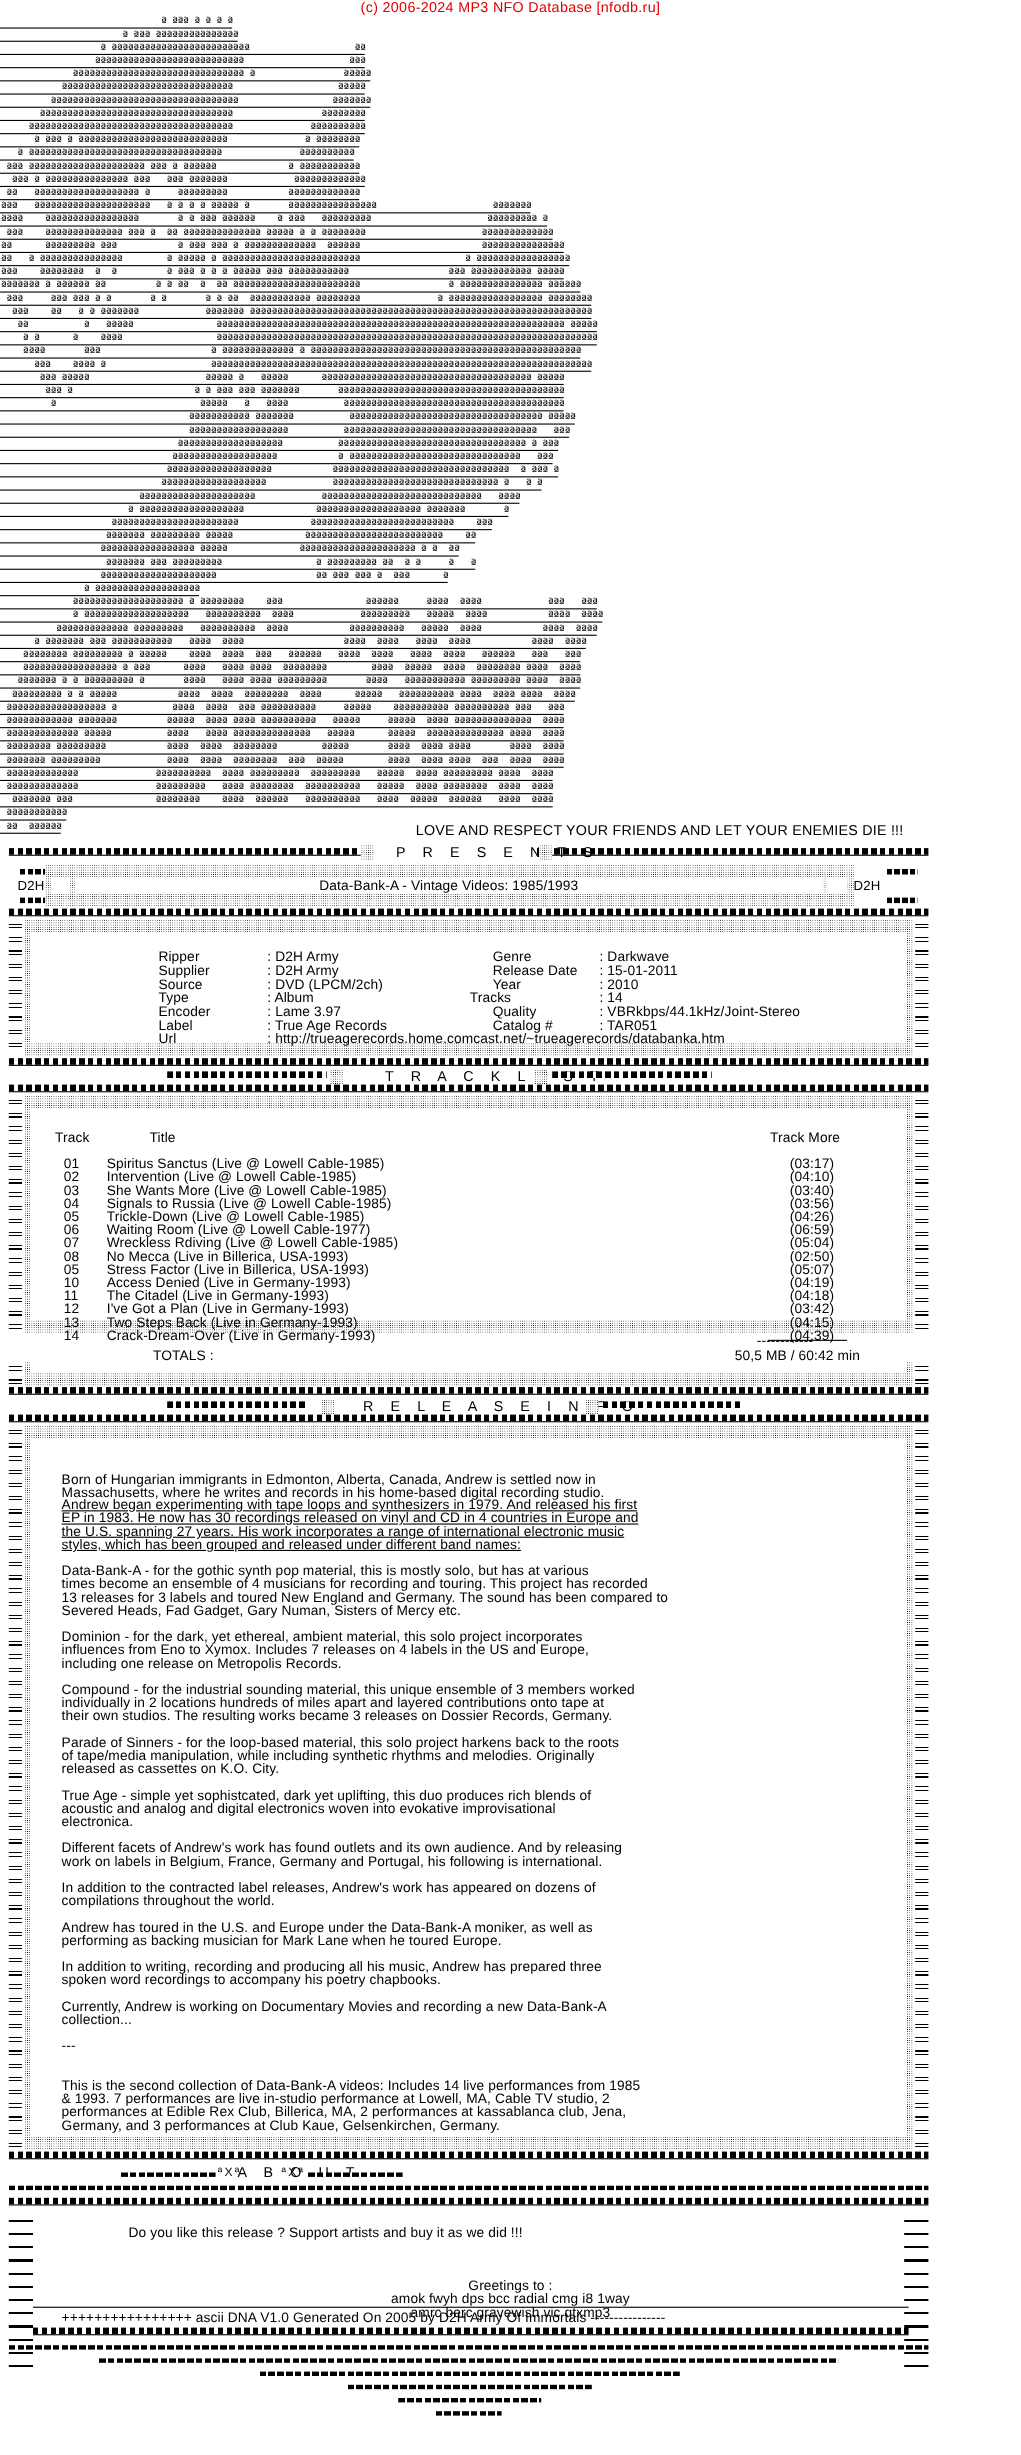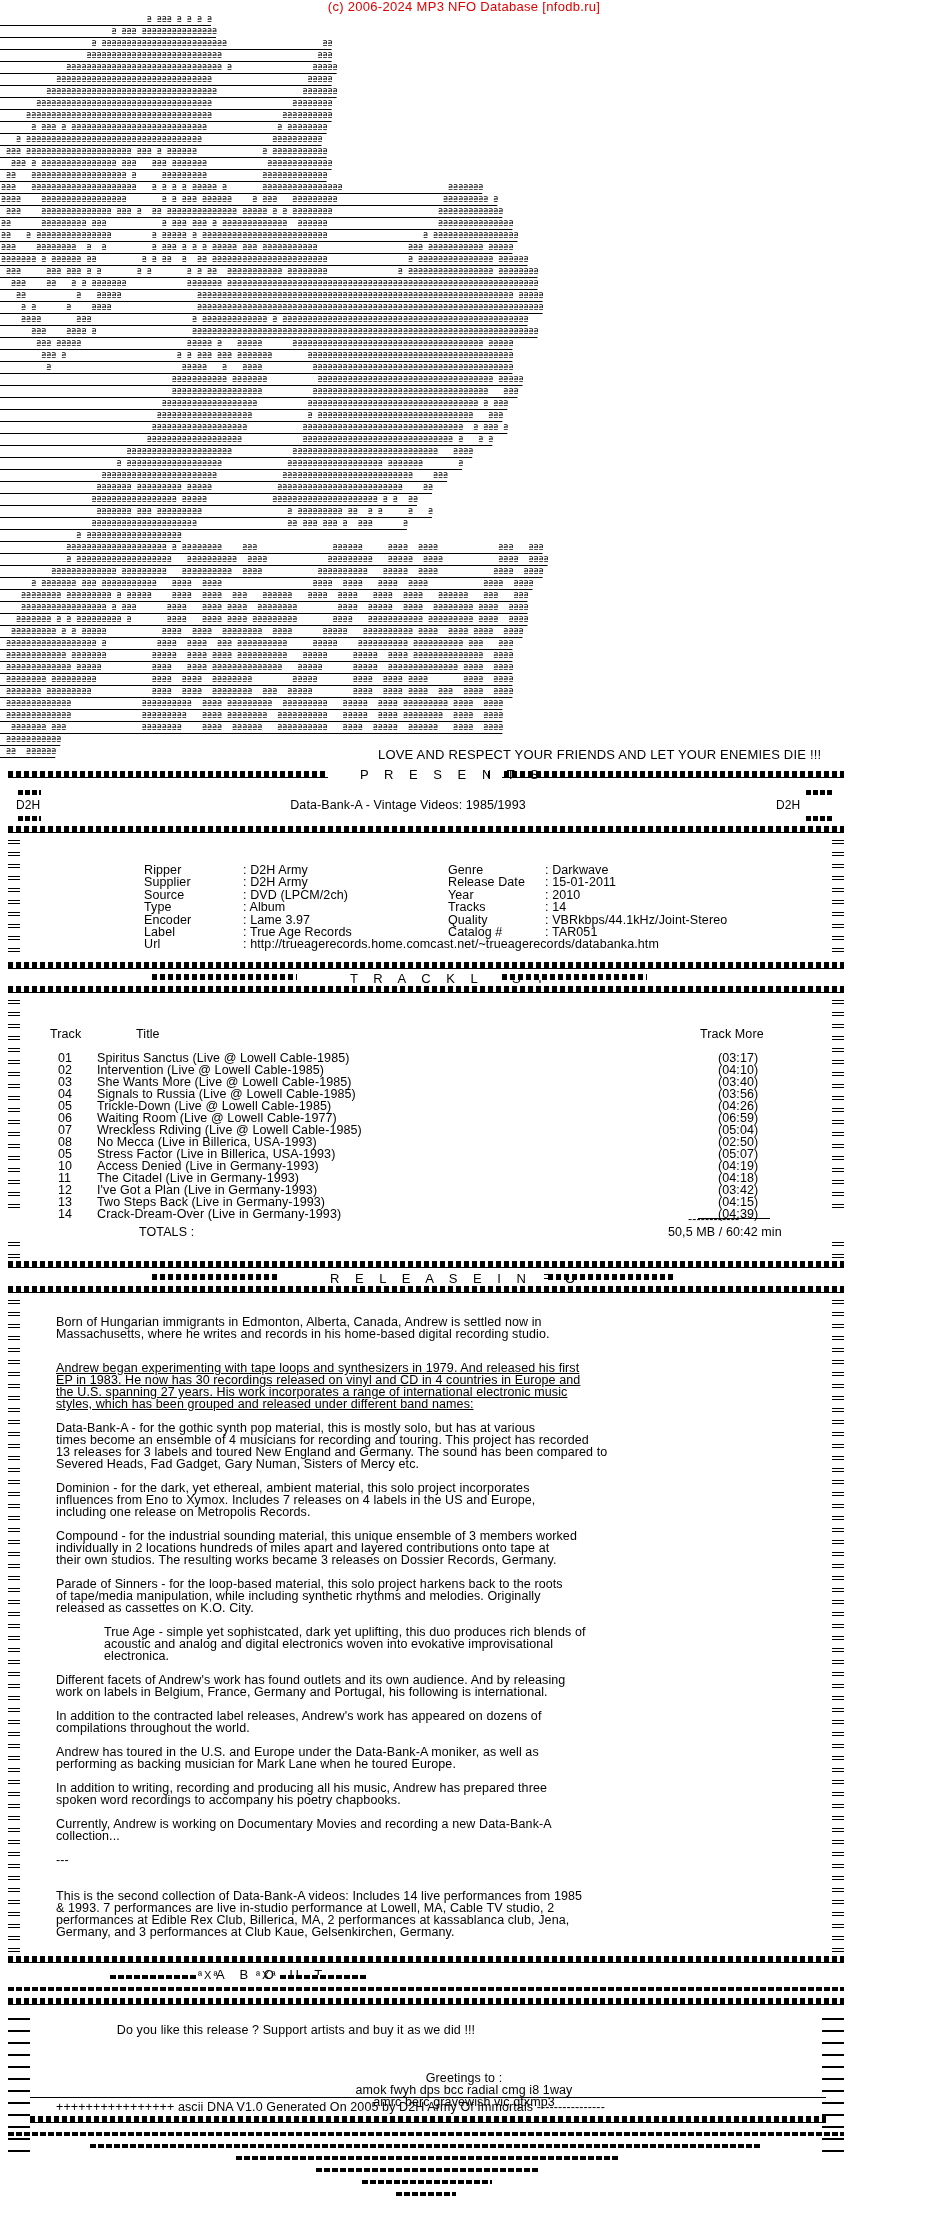--- a/index.html
+++ b/index.html
@@ -168,7 +168,7 @@
       <span class="val" style="left:537px;top:20.4px">: 15-01-2011</span>
       <span class="lbl" style="left:440px;top:32.8px">Year</span>
       <span class="val" style="left:537px;top:32.8px">: 2010</span>
-      <span class="lbl" style="left:440px;top:45.2px">Tracks</span>
+      <span class="lbl" style="left:419px;top:45.2px">Tracks</span>
       <span class="val" style="left:537px;top:45.2px">: 14</span>
       <span class="lbl" style="left:440px;top:57.6px">Quality</span>
       <span class="val" style="left:537px;top:57.6px">: VBRkbps/44.1kHz/Joint-Stereo</span>

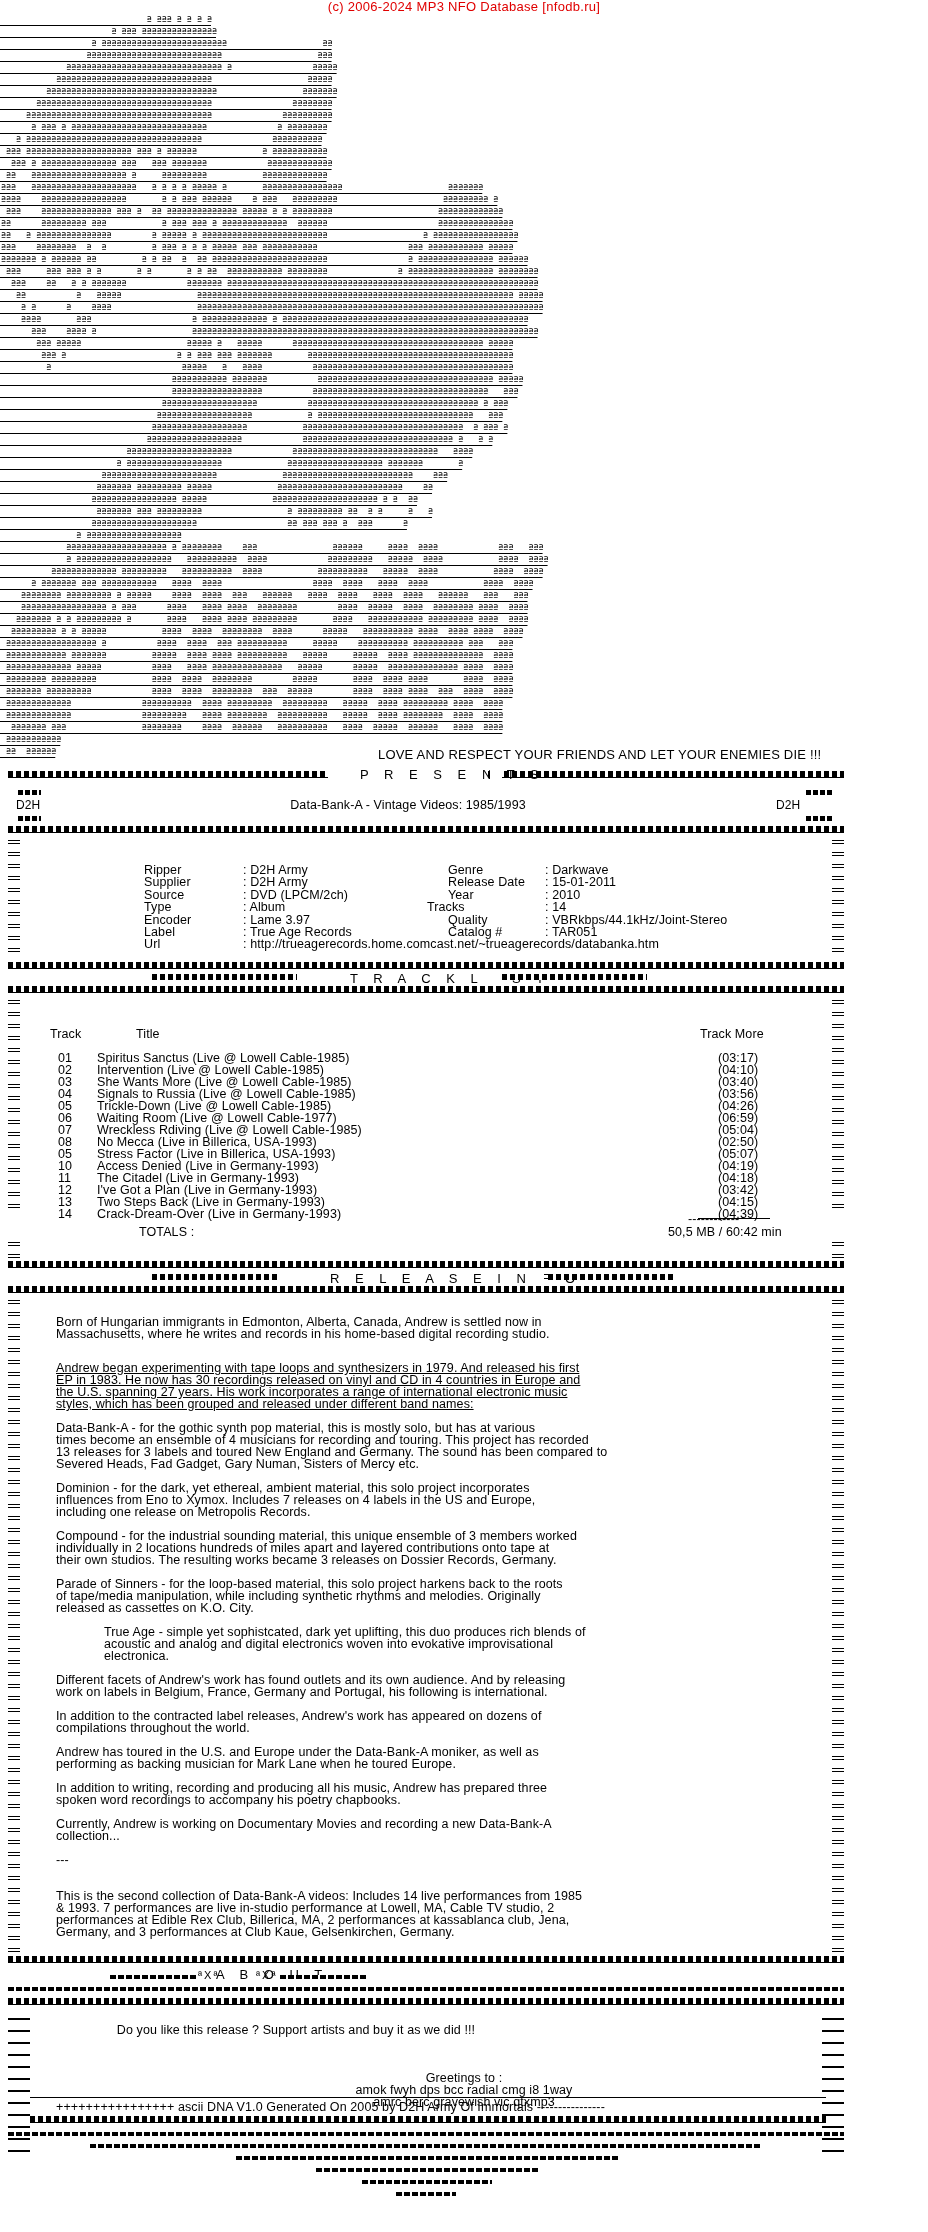--- a/index.html
+++ b/index.html
@@ -300,7 +300,7 @@
   <div class="abs dither" style="left:14px;right:14px;top:0;bottom:0;"></div>
   <div class="abs" style="left:20px;right:20px;top:12px;bottom:12px;background:#fff;"></div>
   <div class="abs txt" style="left:0;top:0;width:836px;height:658px;" id="release-paras">
-      <div class="para" style="top: 20px; left: 48px;">Born of Hungarian immigrants in Edmonton, Alberta, Canada, Andrew is settled now in
+      <div class="para" style="top: 43px; left: 48px;">Born of Hungarian immigrants in Edmonton, Alberta, Canada, Andrew is settled now in
 Massachusetts, where he writes and records in his home-based digital recording studio.</div>
       <div class="para" style="top: 66px; left: 48px; text-decoration: underline;">Andrew began experimenting with tape loops and synthesizers in 1979. And released his first
 EP in 1983. He now has 30 recordings released on vinyl and CD in 4 countries in Europe and

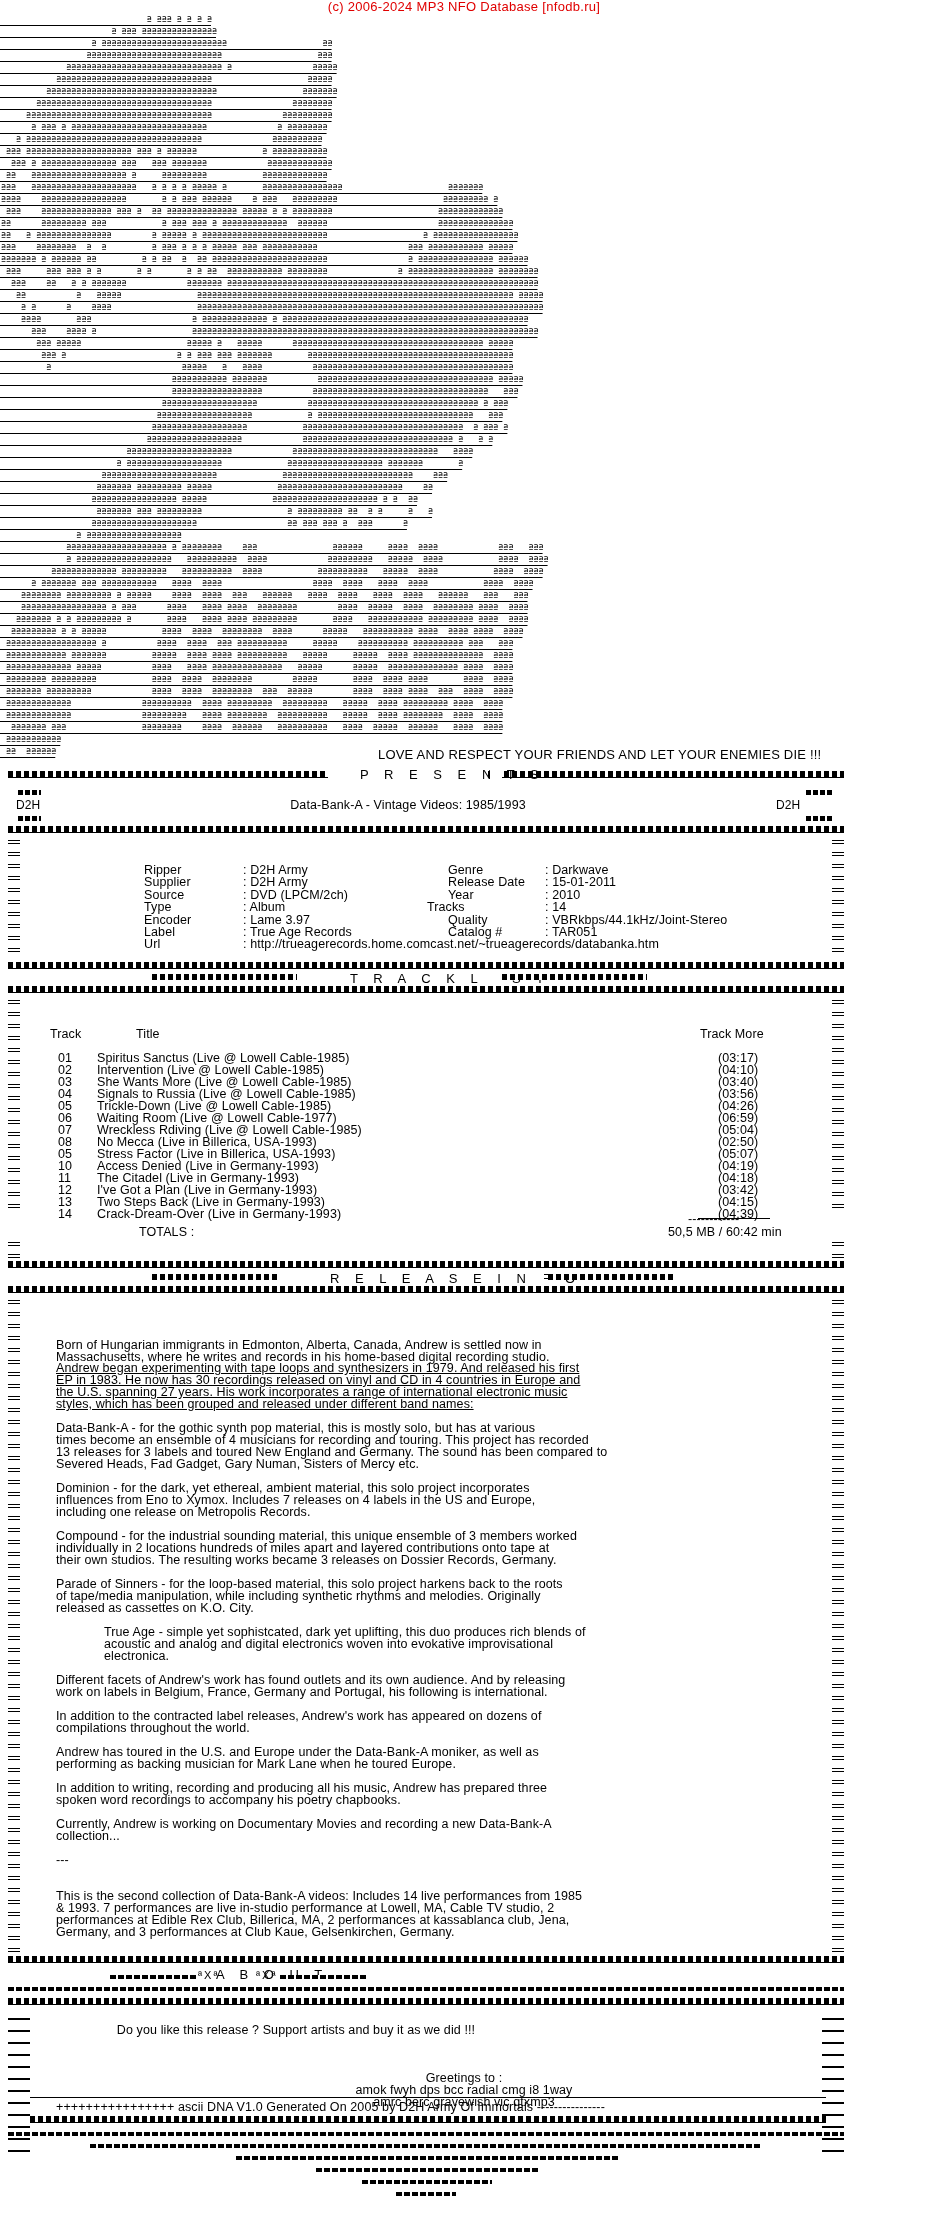--- a/index.html
+++ b/index.html
@@ -319,7 +319,7 @@
       <div class="para" style="top: 282px; left: 48px;">Parade of Sinners - for the loop-based material, this solo project harkens back to the roots
 of tape/media manipulation, while including synthetic rhythms and melodies. Originally
 released as cassettes on K.O. City.</div>
-      <div class="para" style="top: 330px; left: 48px; margin-left: 48px;">True Age - simple yet sophistcated, dark yet uplifting, this duo produces rich blends of
+      <div class="para" style="top: 330px; left: 48px;">True Age - simple yet sophistcated, dark yet uplifting, this duo produces rich blends of
 acoustic and analog and digital electronics woven into evokative improvisational
 electronica.</div>
       <div class="para" style="top: 378px; left: 48px;">Different facets of Andrew's work has found outlets and its own audience. And by releasing

